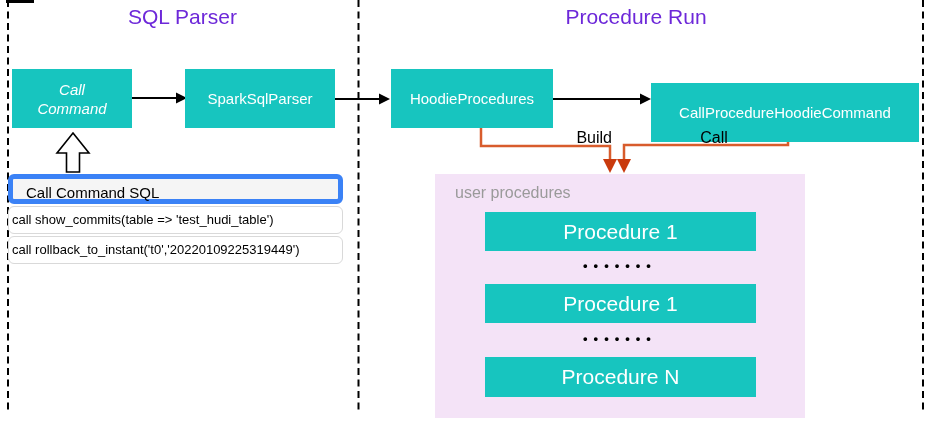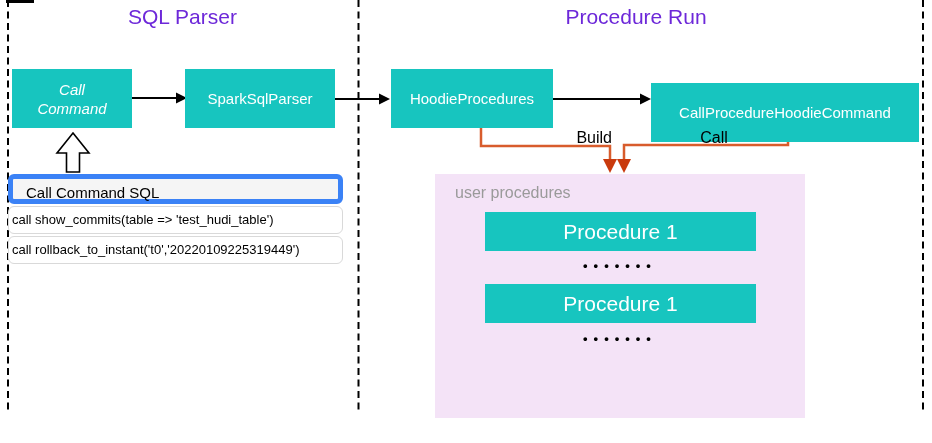--- a/index.html
+++ b/index.html
@@ -160,6 +160,7 @@
 
     <div class="dots" style="top:158px;">•••••••</div>
 
+    <div class="proc" style="top:183px; height:40px;">Procedure N</div>
   </div>
 
 </div>

